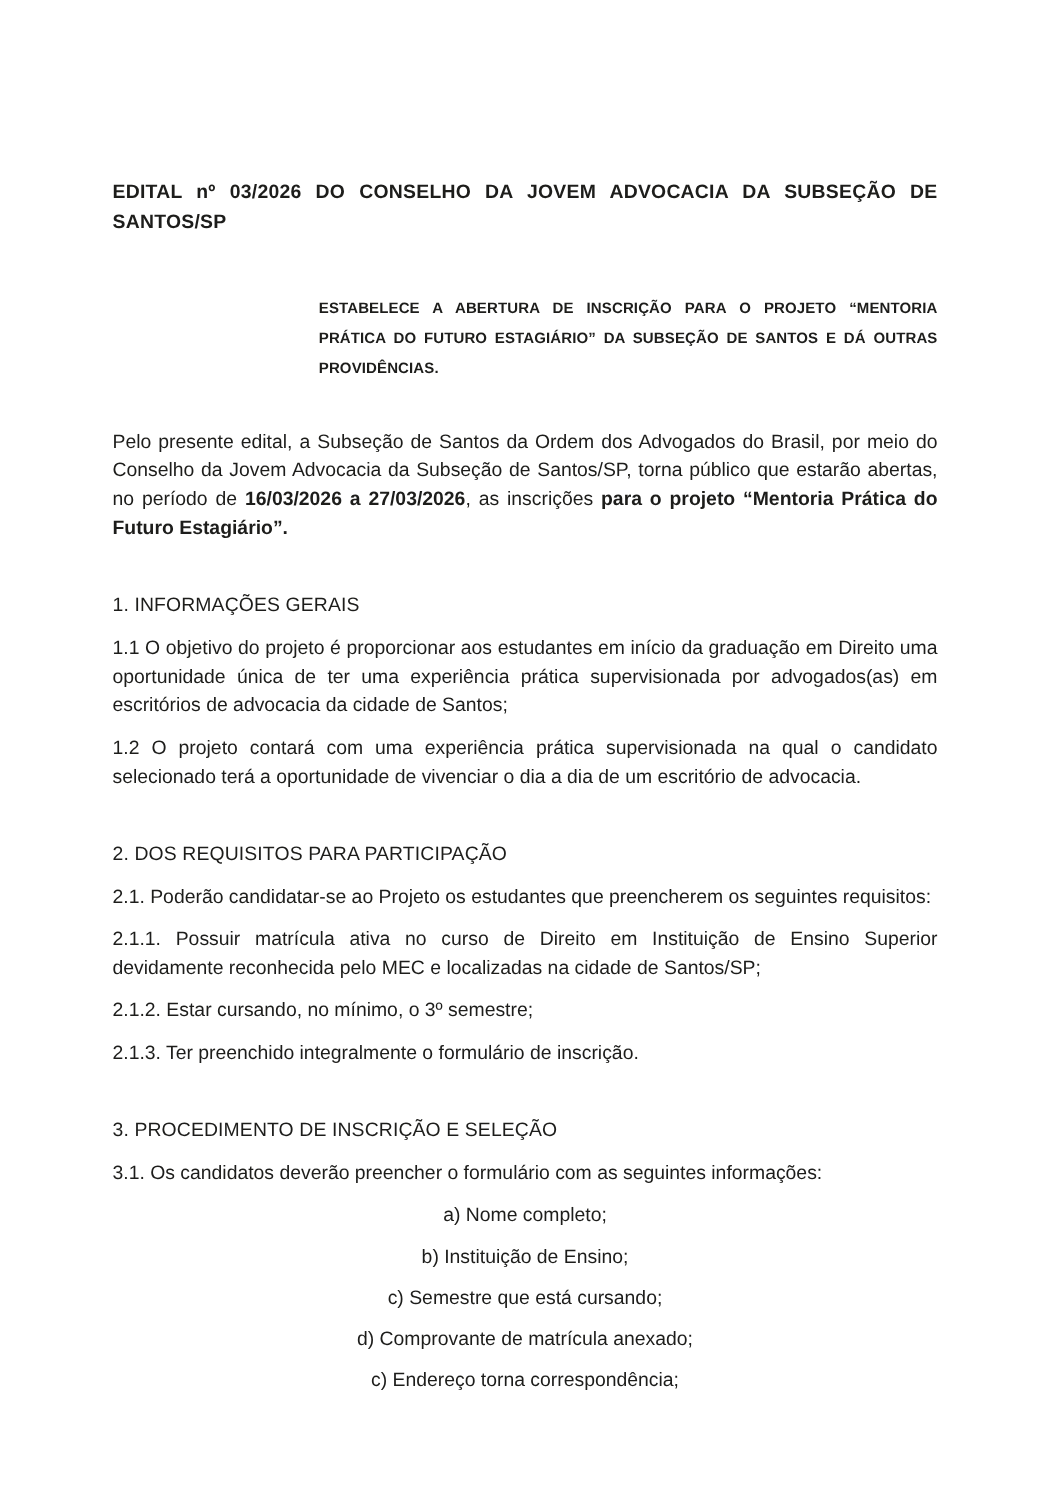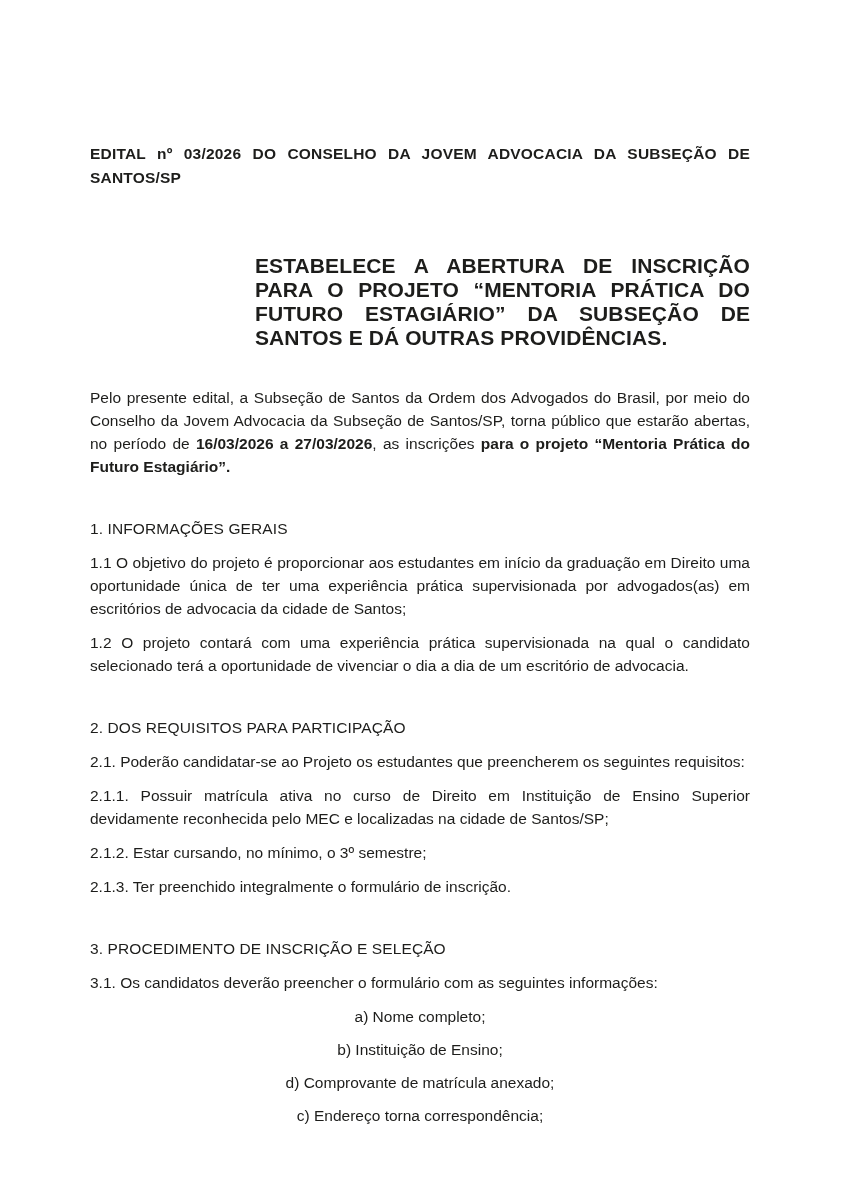--- a/index.html
+++ b/index.html
@@ -31,8 +31,8 @@
     margin: 0;
   }
   .epigraph {
-    margin: 64px 0 36px 165px;
-    font-size: 21px;
+    margin: 44px 0 36px 165px;
+    font-size: 12px;
     line-height: 24px;
     font-weight: bold;
     text-align: justify;

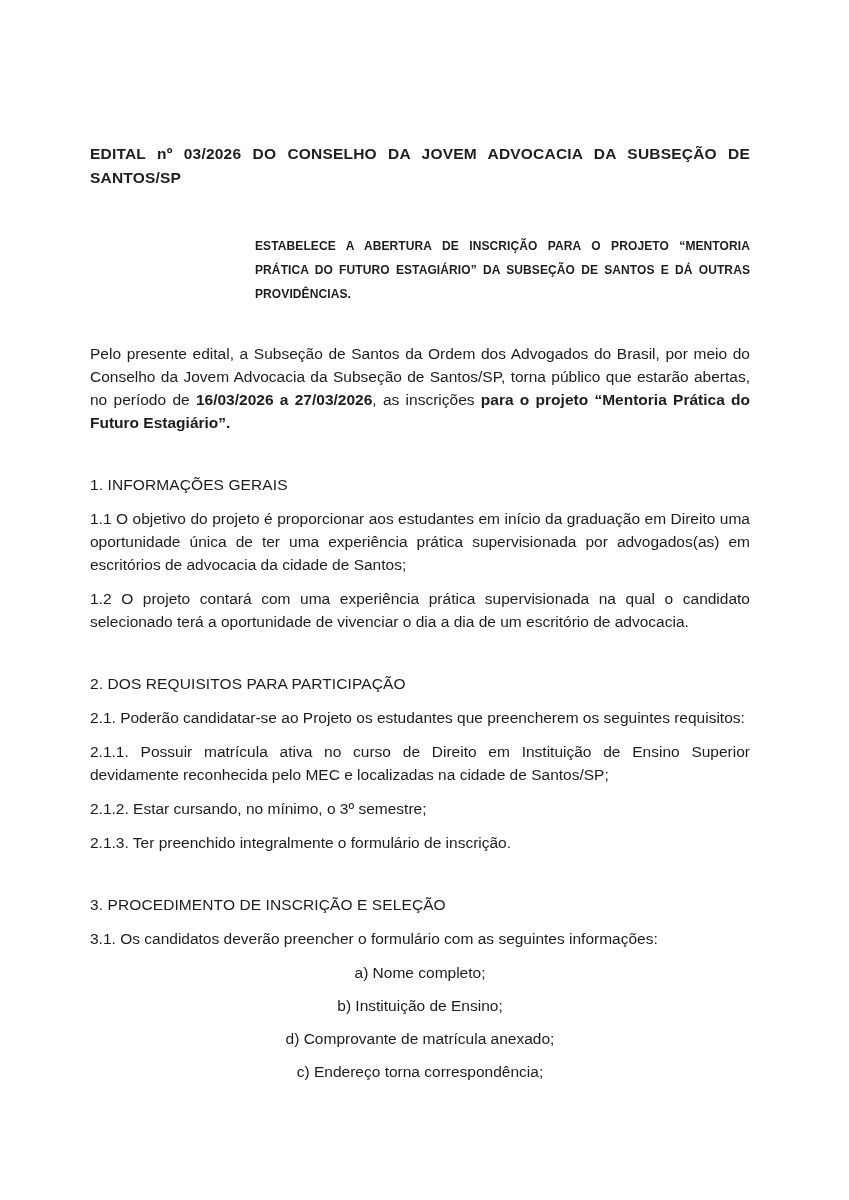--- a/index.html
+++ b/index.html
@@ -92,6 +92,7 @@
     <p class="body-par">3.1. Os candidatos deverão preencher o formulário com as seguintes informações:</p>
     <p class="list-item">a) Nome completo;</p>
     <p class="list-item">b) Instituição de Ensino;</p>
+    <p class="list-item">c) Semestre que está cursando;</p>
     <p class="list-item">d) Comprovante de matrícula anexado;</p>
     <p class="list-item">c) Endereço torna correspondência;</p>
   </section>

